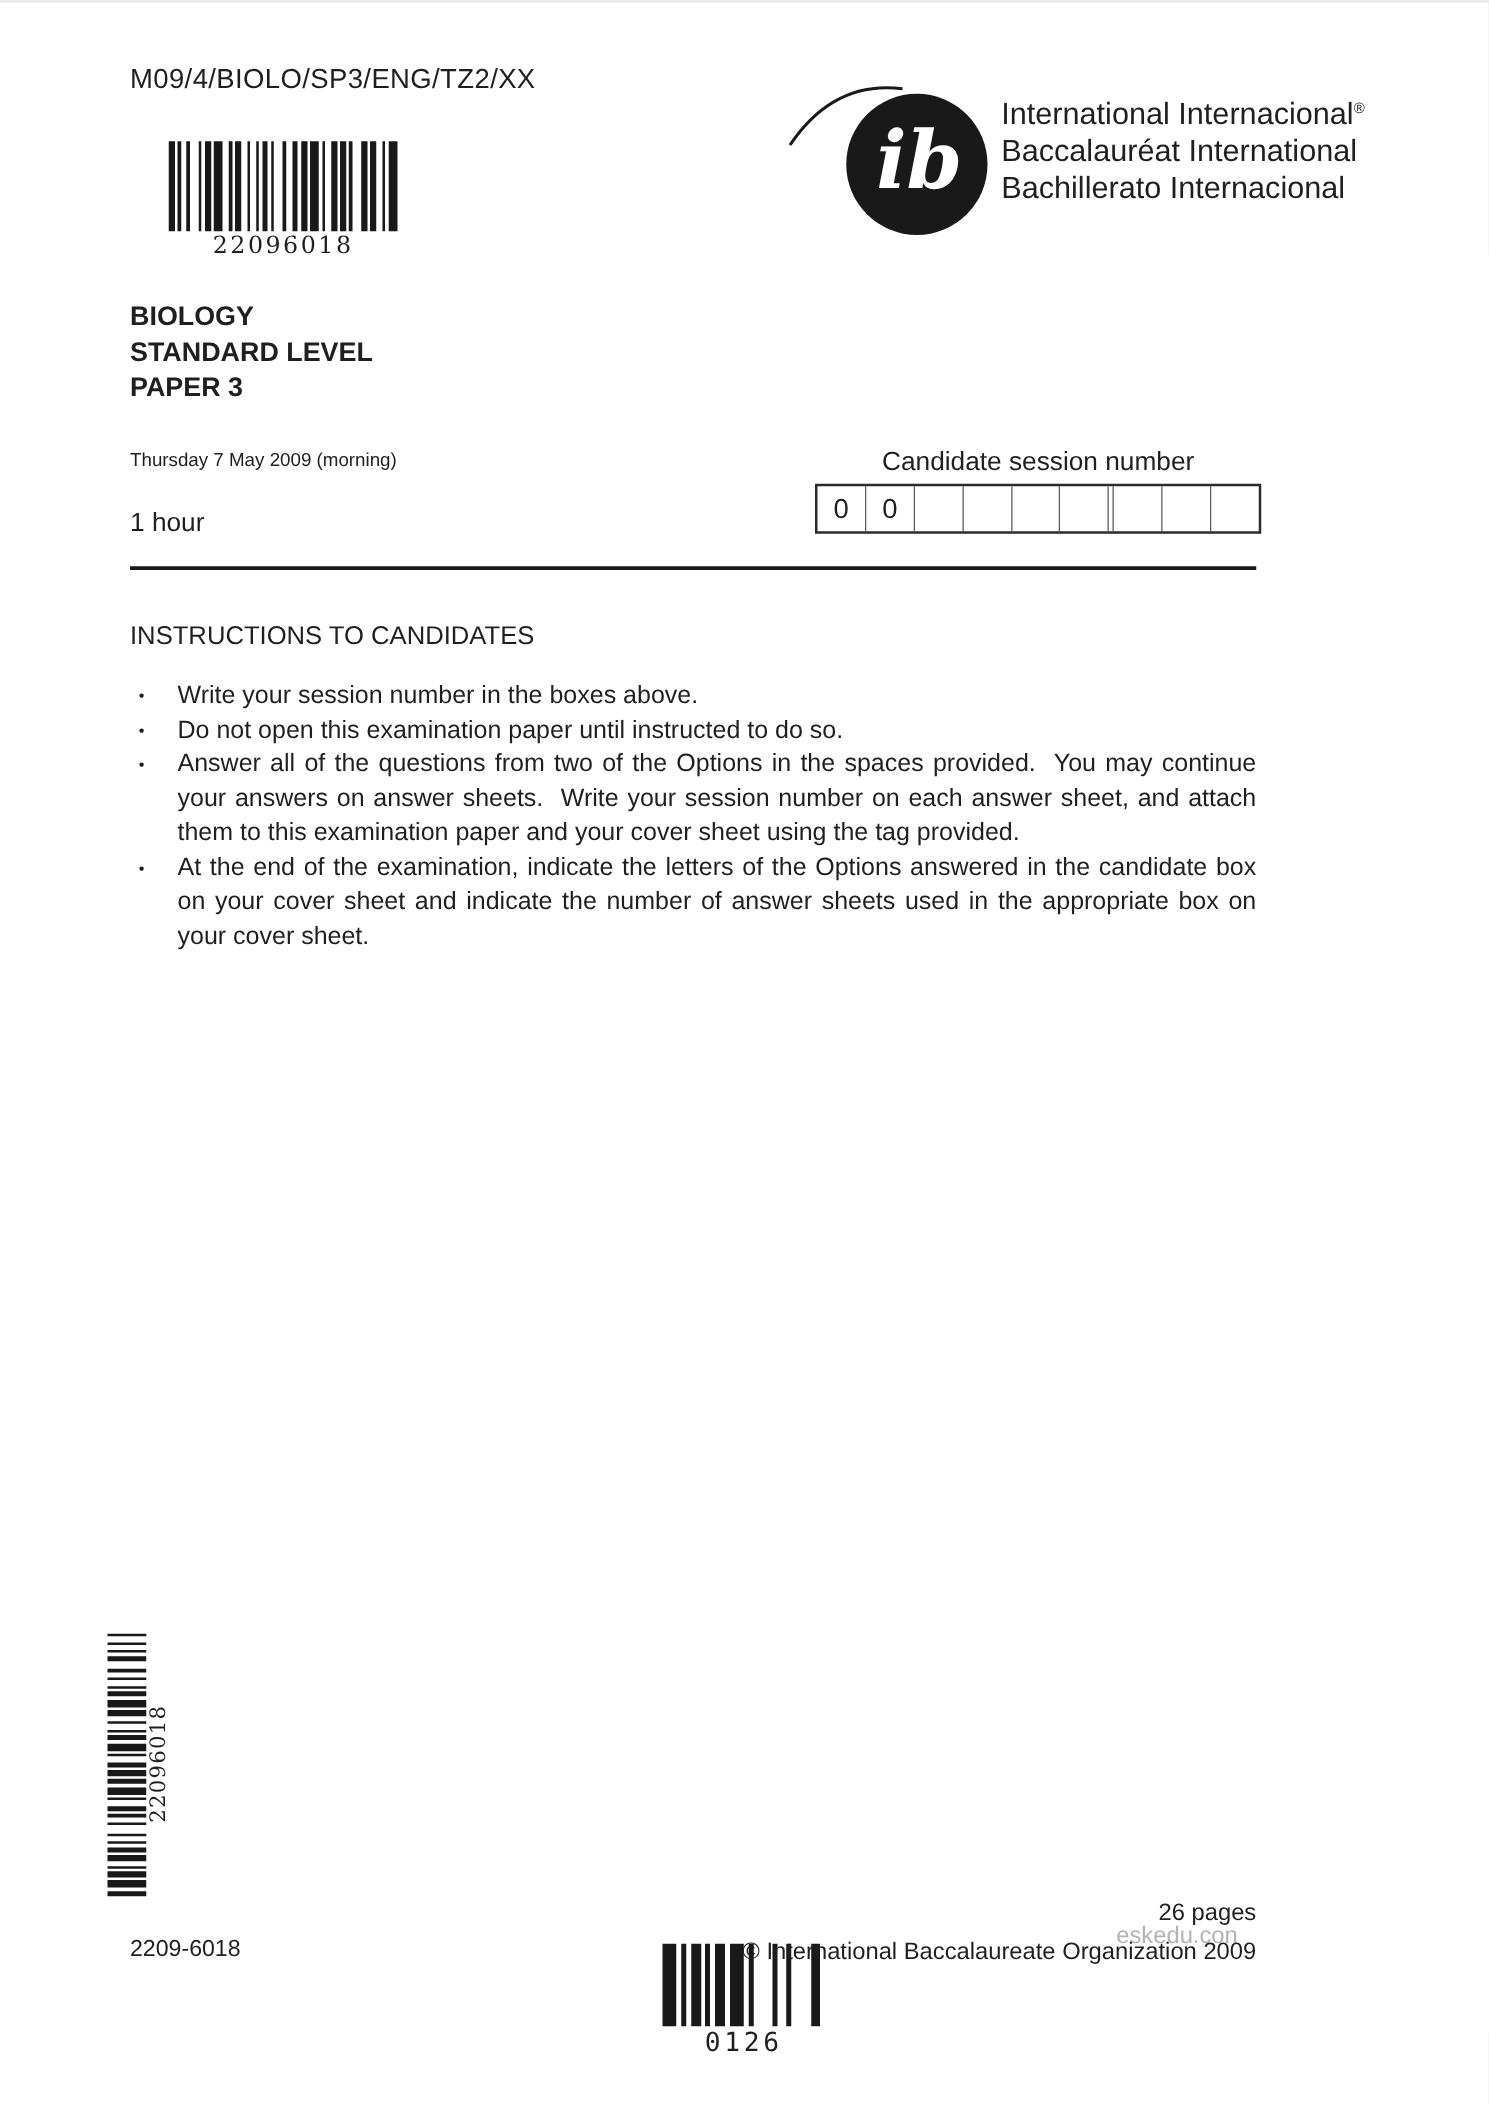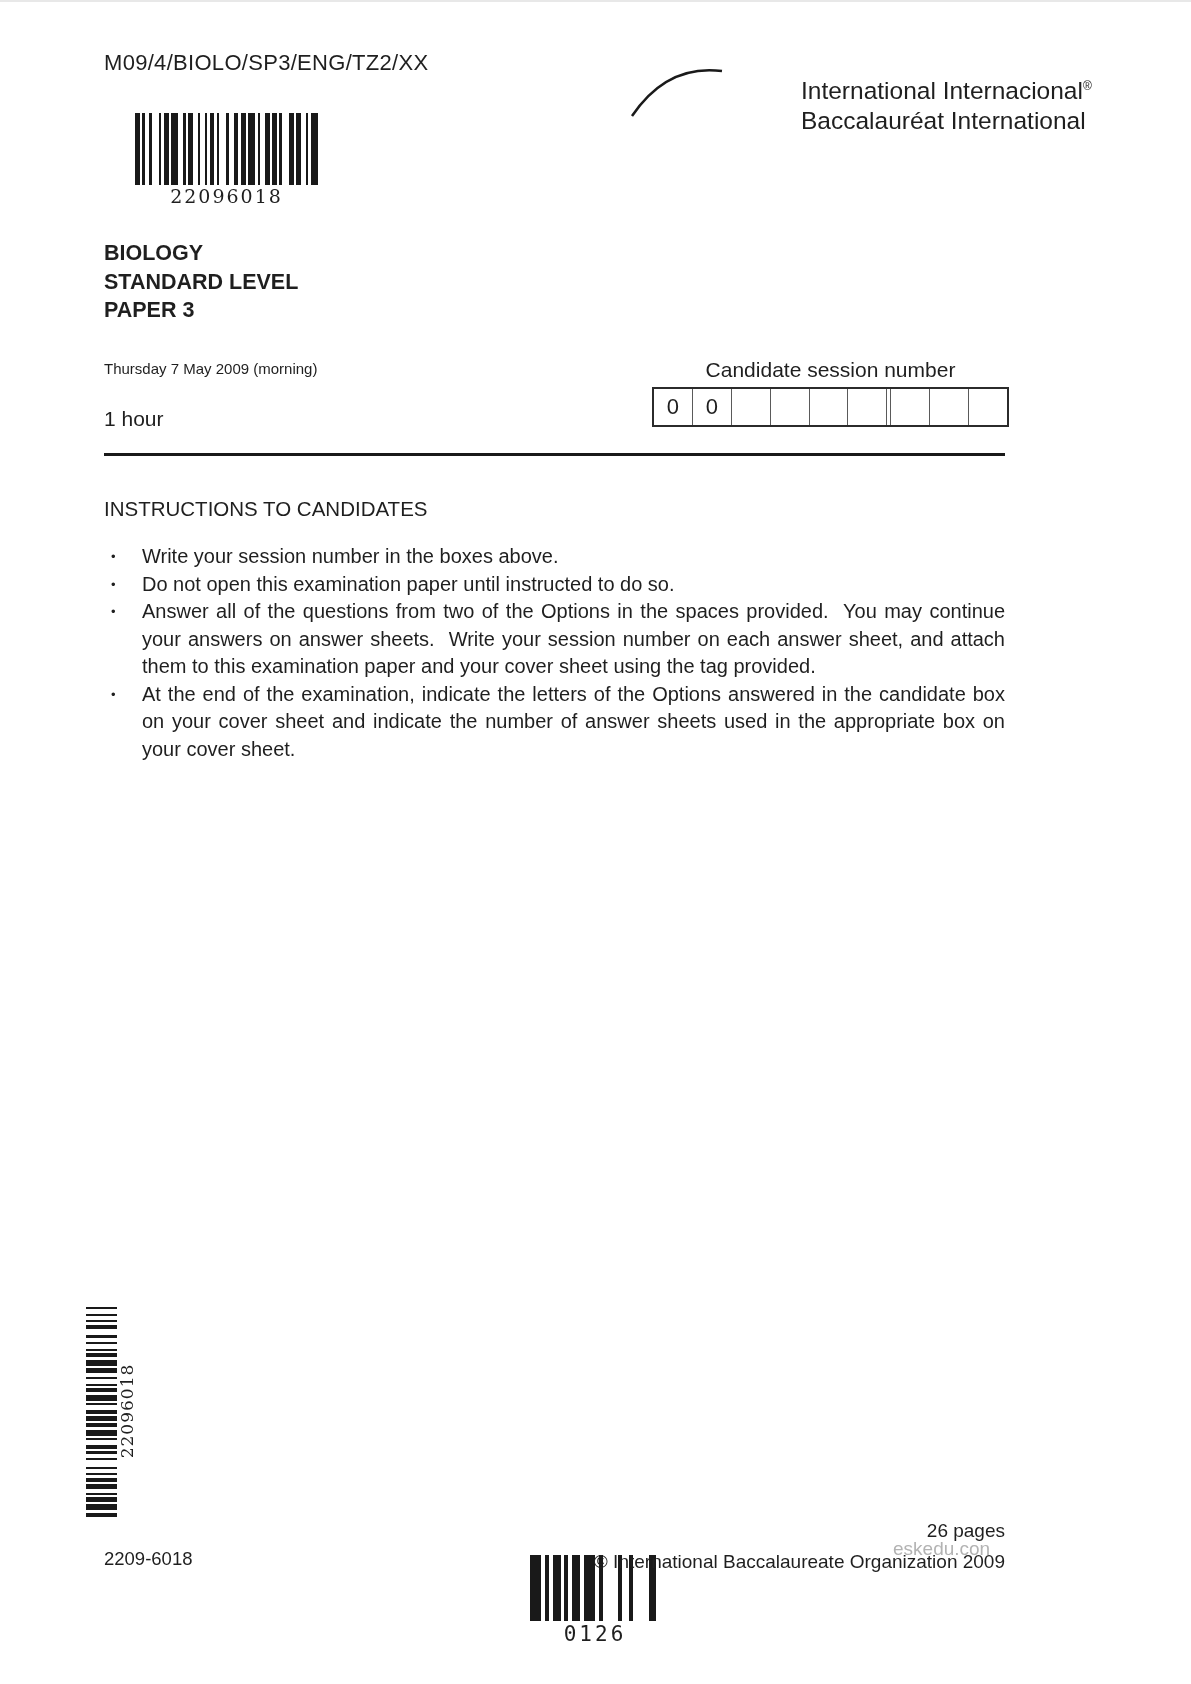--- a/index.html
+++ b/index.html
@@ -129,6 +129,9 @@
   <svg class="abs ib-swoosh" viewBox="0 0 130 75">
     <path d="M10,62 Q45,10 100,17" fill="none" stroke="#1a1a1a" stroke-width="2.5"></path>
   </svg>
+  <div class="abs ib-circle">
+    <span>ib</span>
+  </div>
   <div class="abs ib-lines">
     <div><span>International Internacional</span><sup>®</sup></div>
     <div>Baccalauréat International</div>

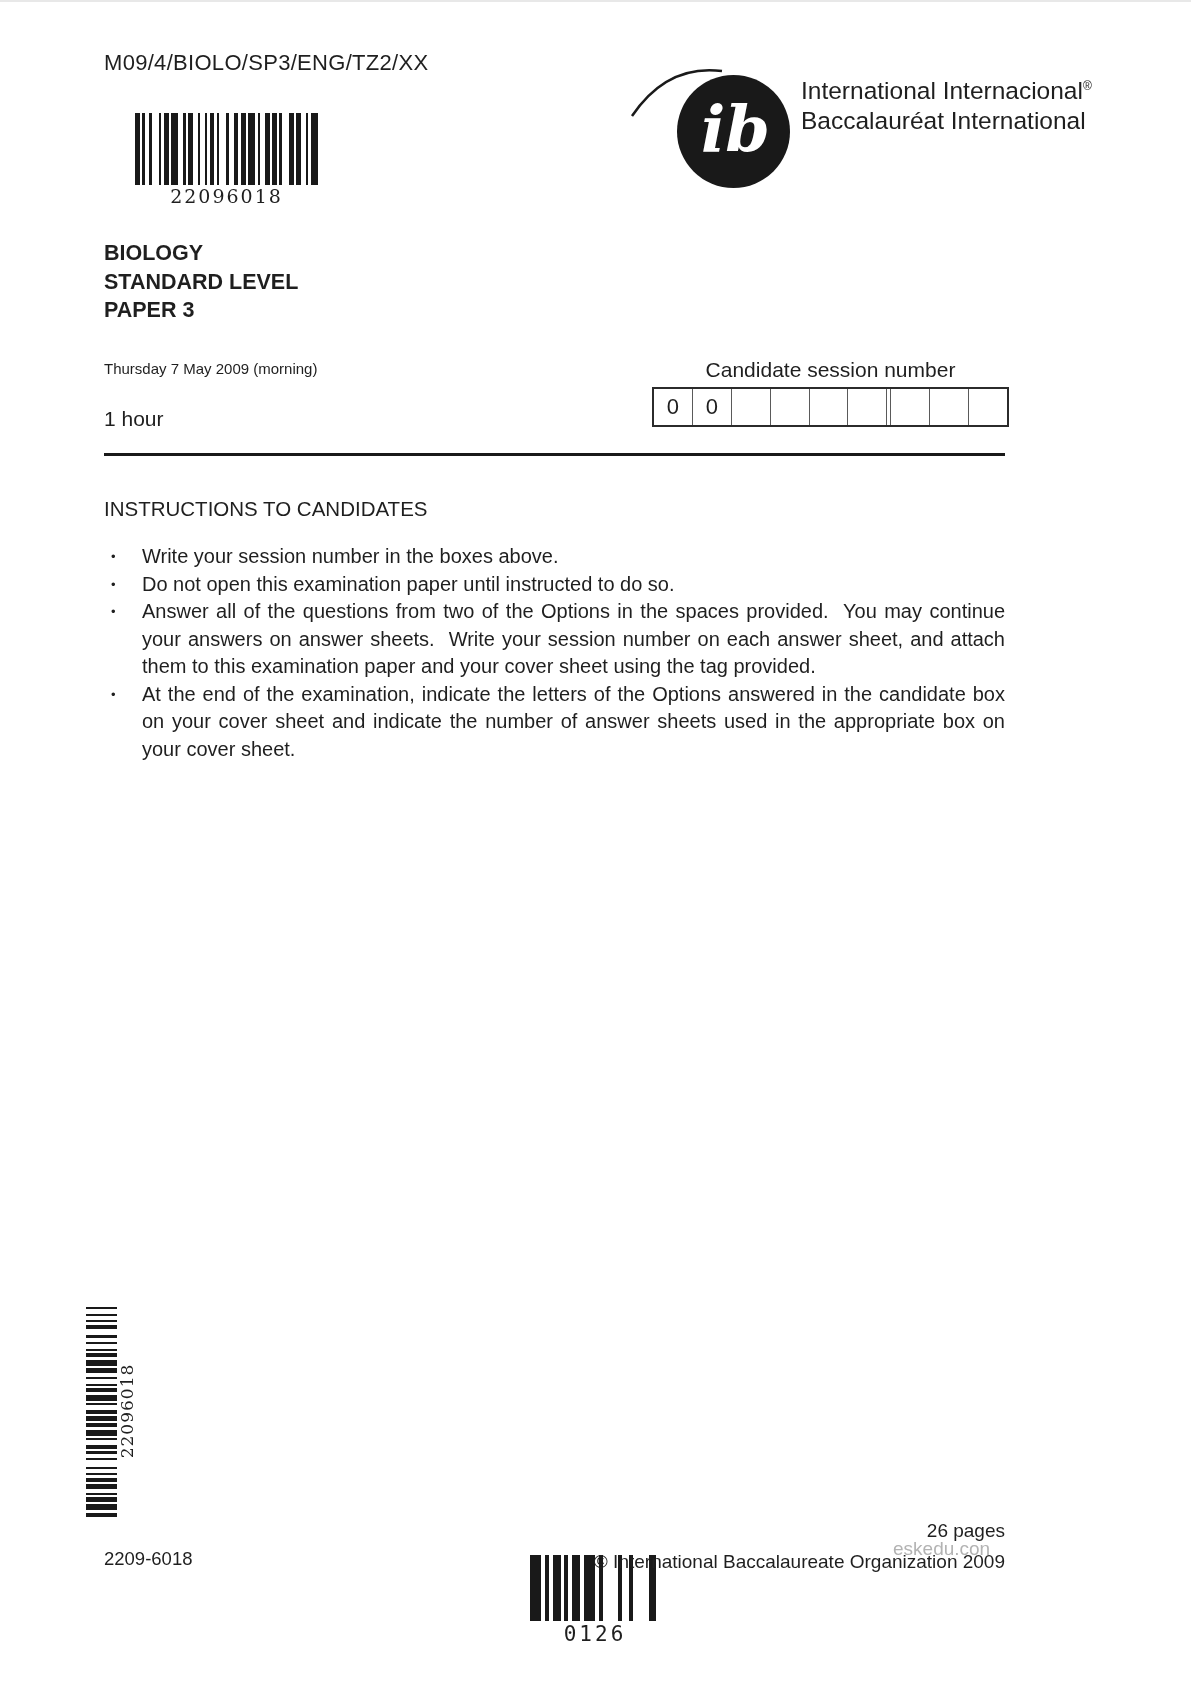--- a/index.html
+++ b/index.html
@@ -135,6 +135,7 @@
   <div class="abs ib-lines">
     <div><span>International Internacional</span><sup>®</sup></div>
     <div>Baccalauréat International</div>
+    <div>Bachillerato Internacional</div>
   </div>
 
   <div class="abs title-block">

